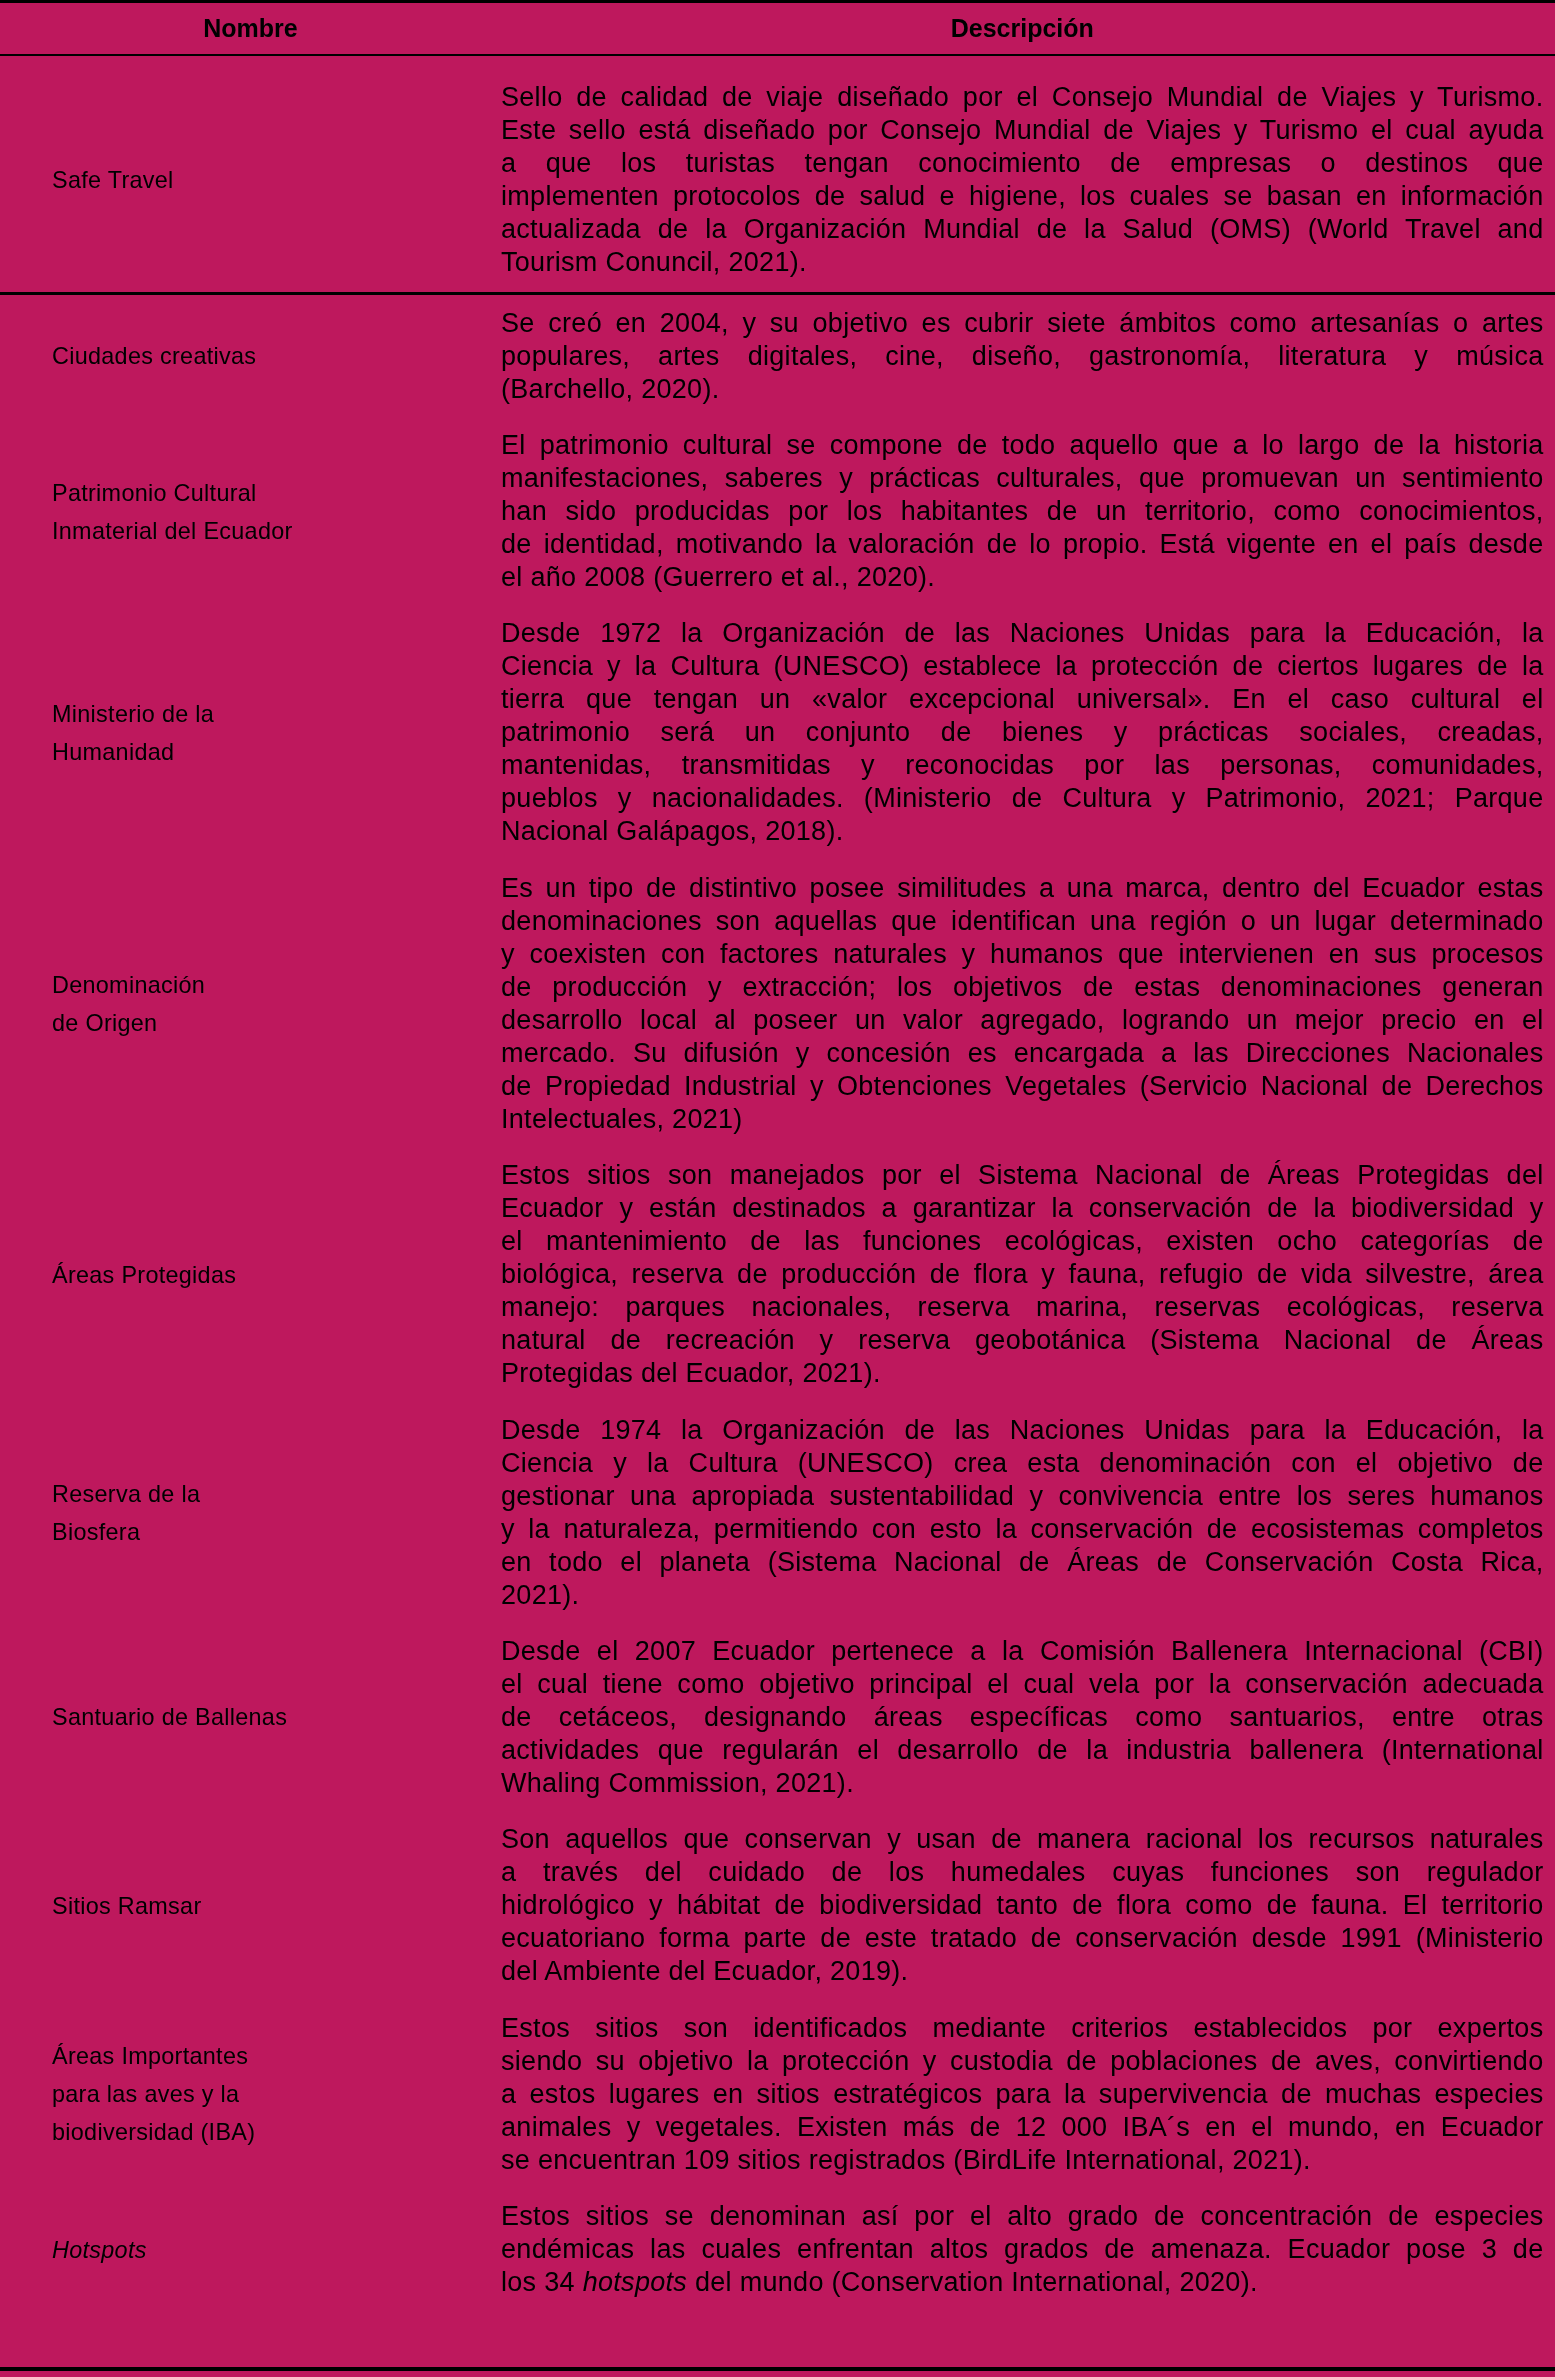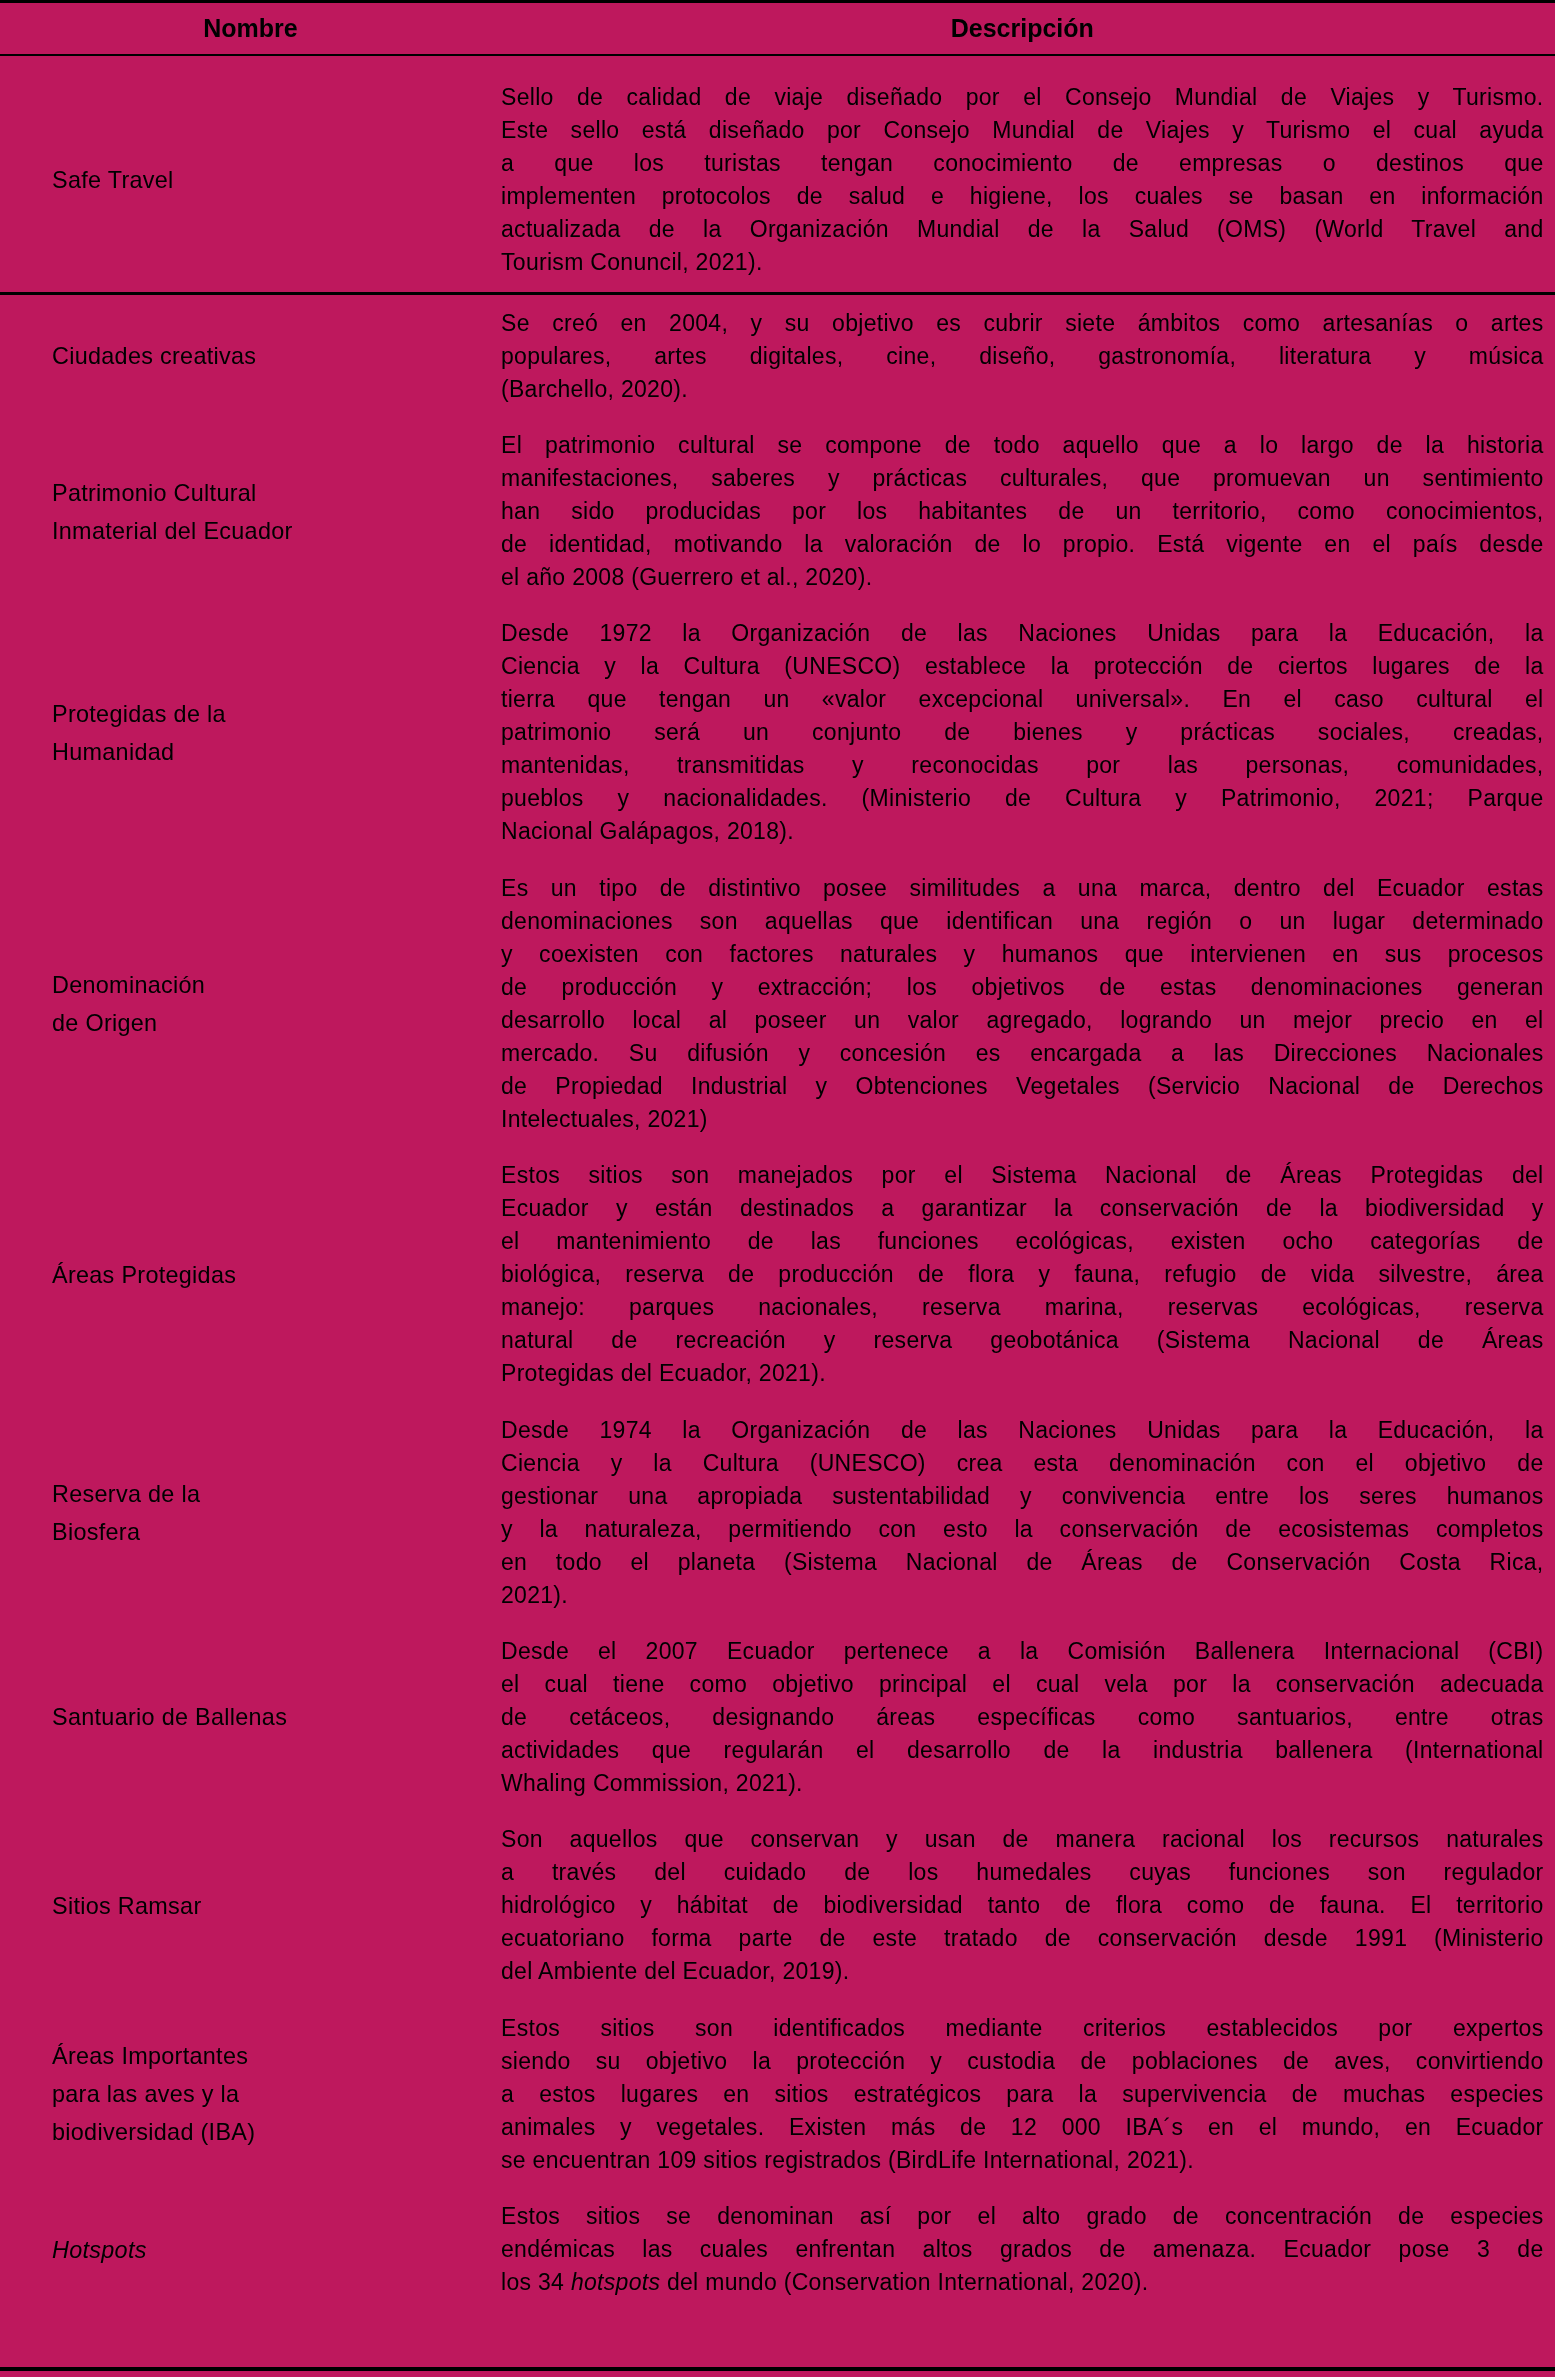--- a/index.html
+++ b/index.html
@@ -79,7 +79,7 @@
     width: 1055px;
     box-sizing: border-box;
     padding-right: 12.5px;
-    font-size: 23px;
+    font-size: 27px;
     line-height: 33px;
     letter-spacing: 0.3px;
   }

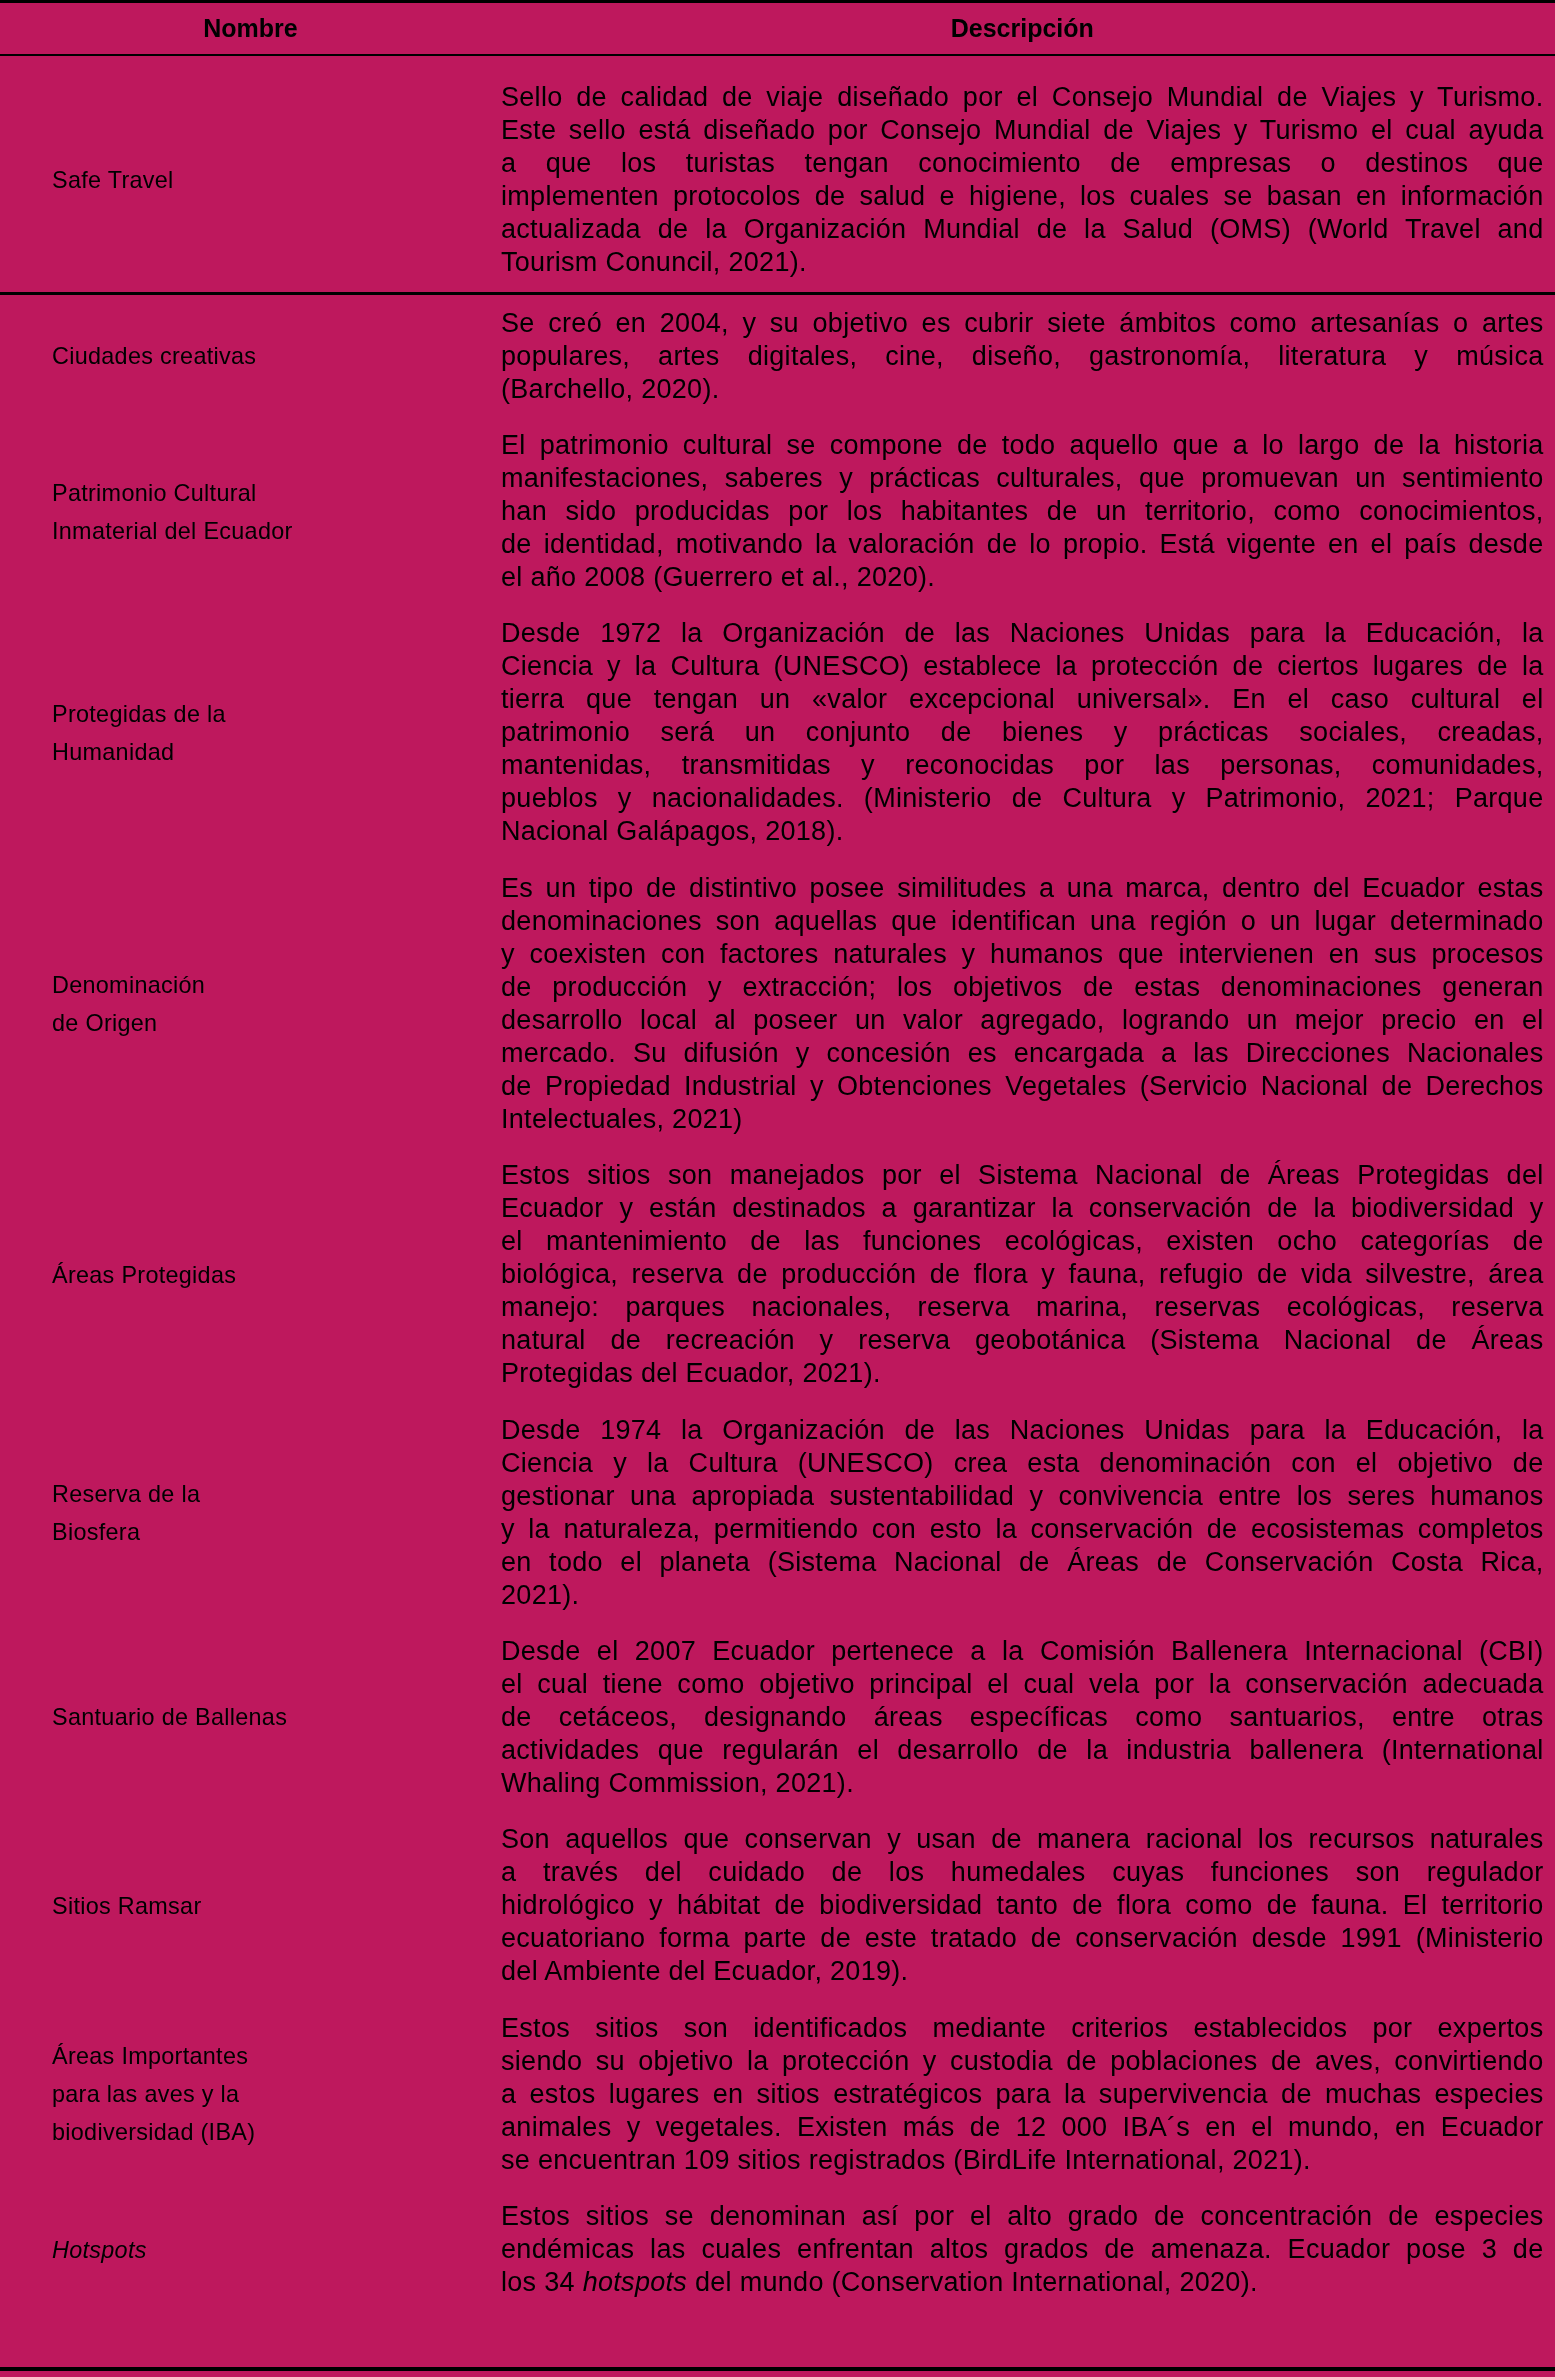--- a/index.html
+++ b/index.html
@@ -152,7 +152,7 @@
 
   <div class="row">
     <div class="name-cell">
-      <div>Protegidas de la</div>
+      <div>Ministerio de la</div>
       <div>Humanidad</div>
     </div>
     <div class="desc-cell">

